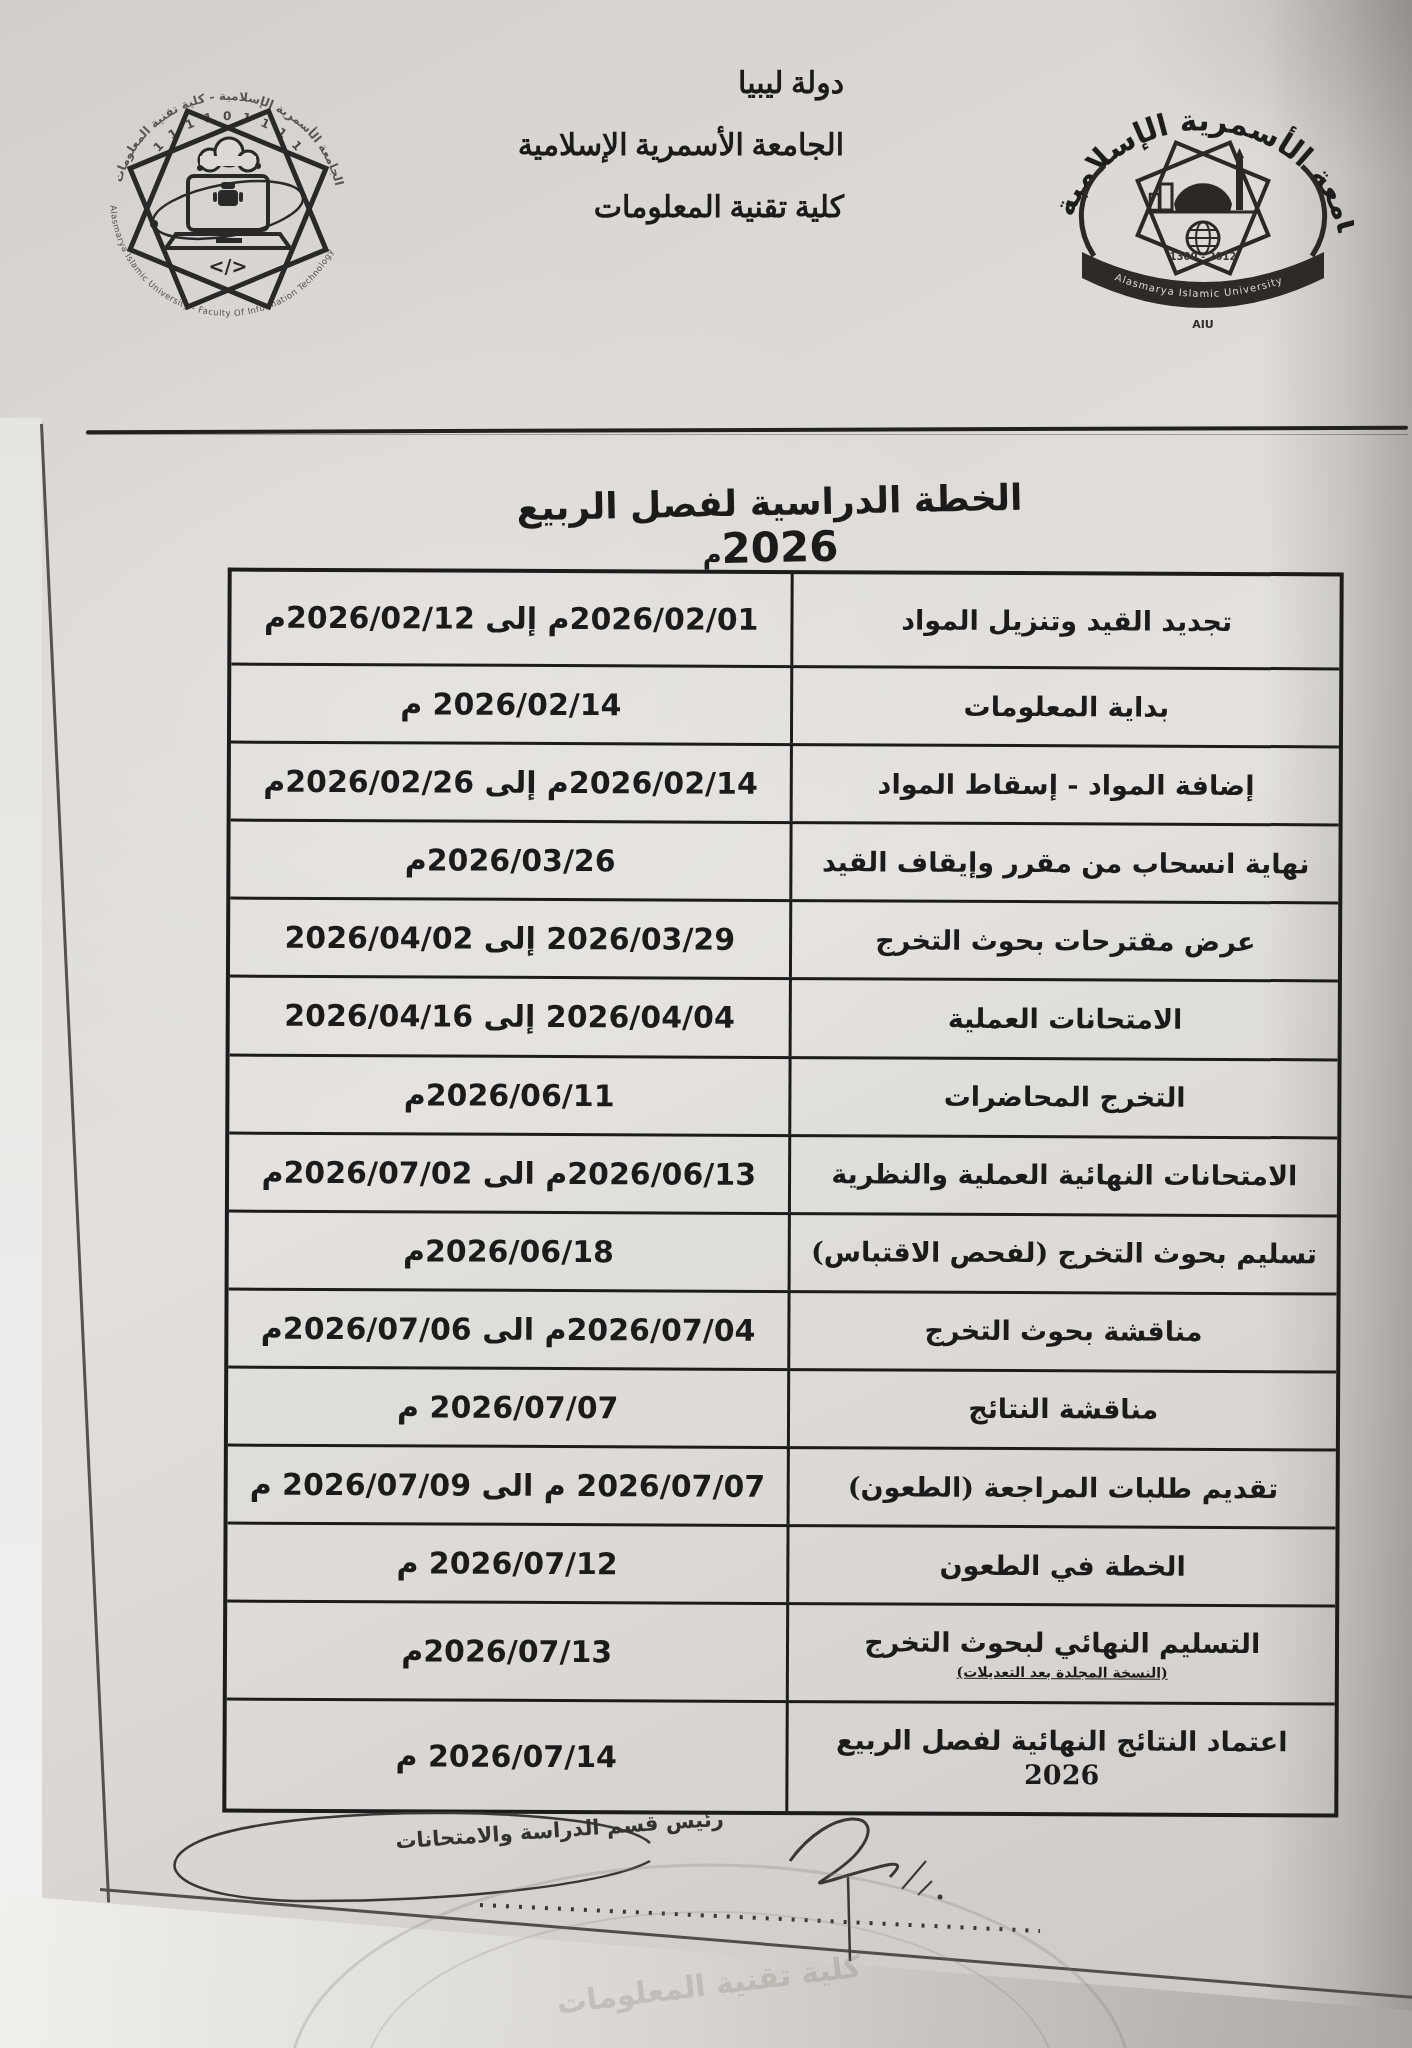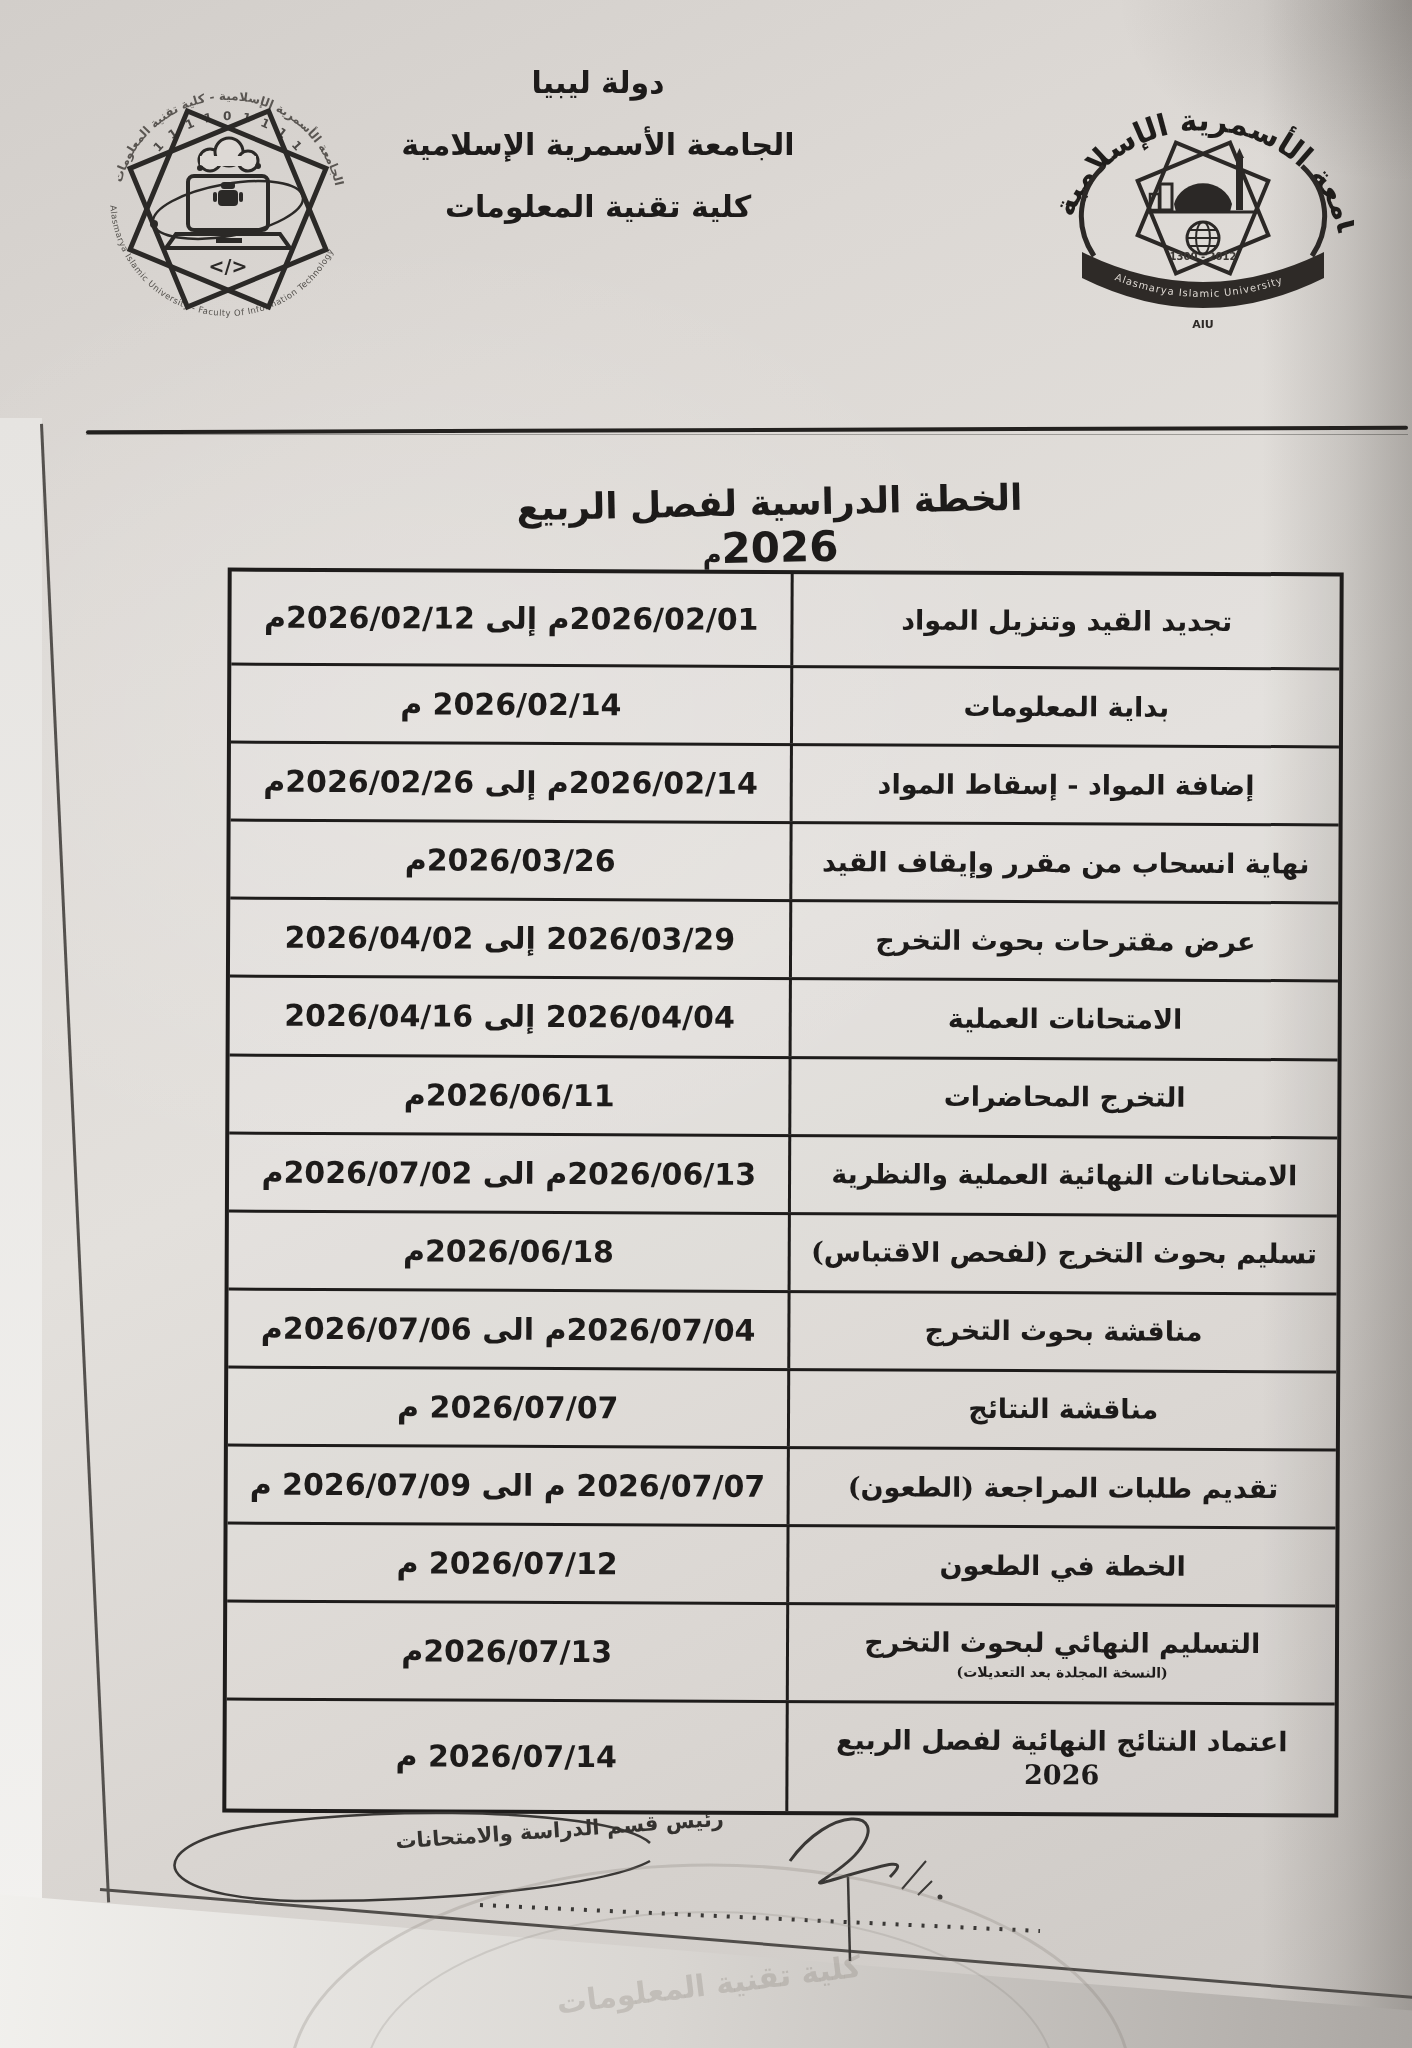--- a/index.html
+++ b/index.html
@@ -25,8 +25,8 @@
   .bottom-edge-line{position:absolute;left:100px;top:1888px;width:1420px;height:3px;
     background:#504d4a;transform:rotate(4.7deg);transform-origin:left center;}
   
-  .header-text{position:absolute;left:352px;top:52px;width:492px;text-align:center;
-    font-weight:700;font-size:30px;line-height:62px;direction:rtl;}
+  .header-text{position:absolute;left:352px;top:52px;width:492px;
+    font-weight:700;font-size:30px;line-height:62px;direction:rtl;font-family:Liberation Serif, serif;}
   .hline{white-space:nowrap;}
   .divider{position:absolute;left:86px;top:428px;width:1322px;height:4px;background:#23211f;
     border-radius:3px;transform:rotate(-.2deg);}

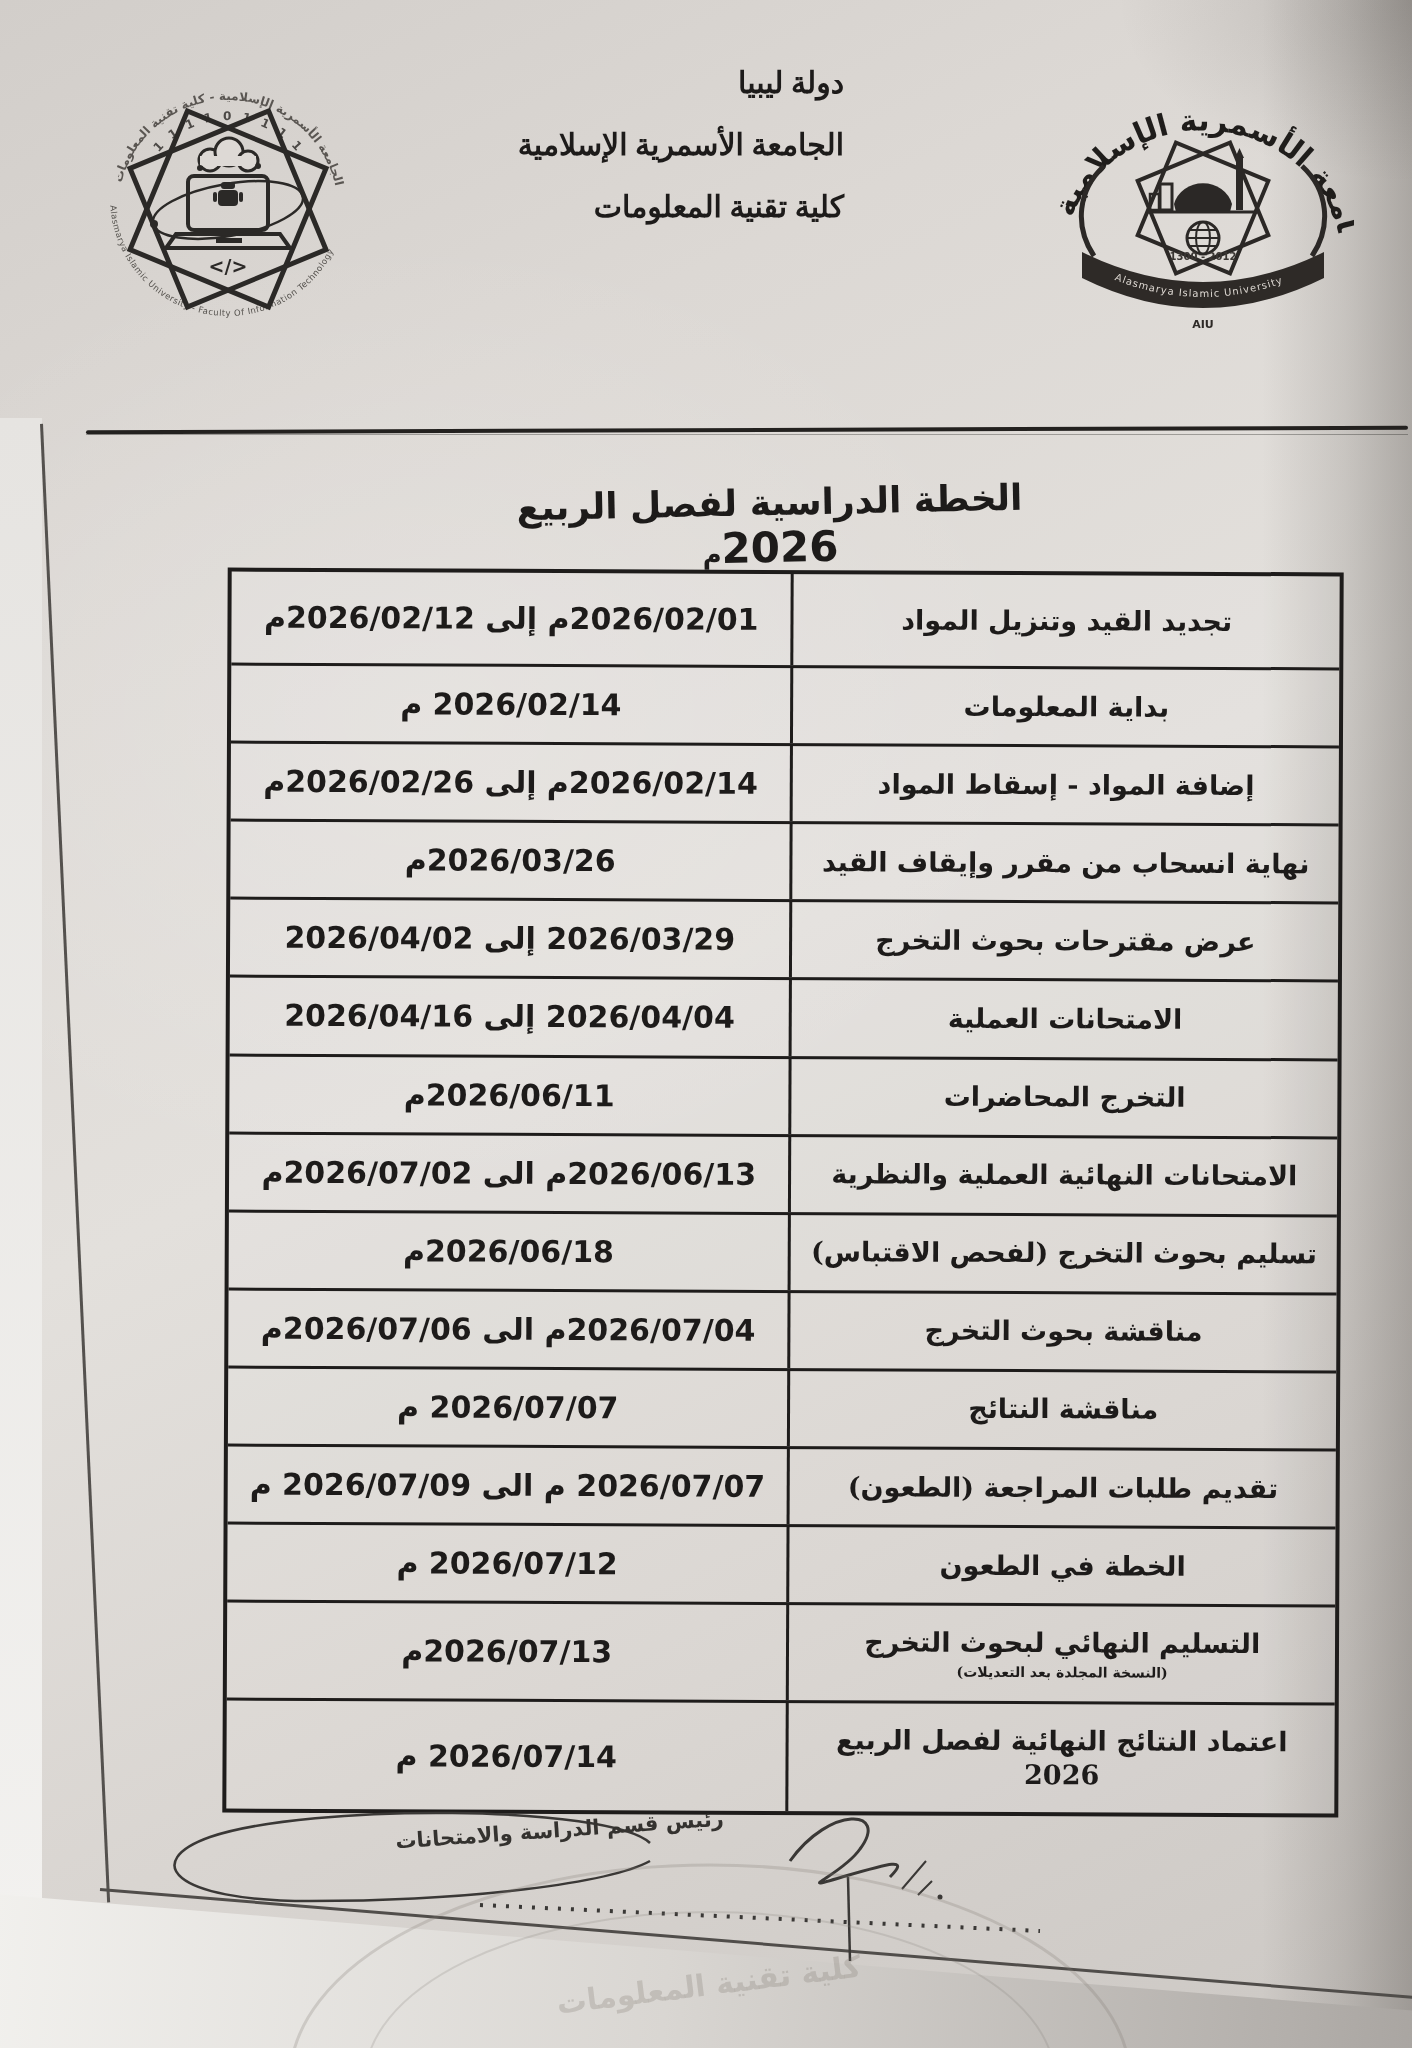--- a/index.html
+++ b/index.html
@@ -47,7 +47,7 @@
     box-sizing:border-box;padding:4px 14px;}
   .label-cell{width:551px;border-left:3px solid #1e1c1b;flex-direction:column;
     font-weight:700;font-size:27px;line-height:1.25;font-family:"DejaVu Serif","DejaVu Sans",serif;}
-  .label-cell .note{font-size:14px;font-weight:700;margin-top:4px;}
+  .label-cell .note{font-size:14px;font-weight:700;margin-top:4px;text-decoration:underline;}
   .date-cell{width:562px;direction:rtl;font-weight:700;font-size:30px;
     letter-spacing:.5px;font-family:"DejaVu Sans",sans-serif;}
   

